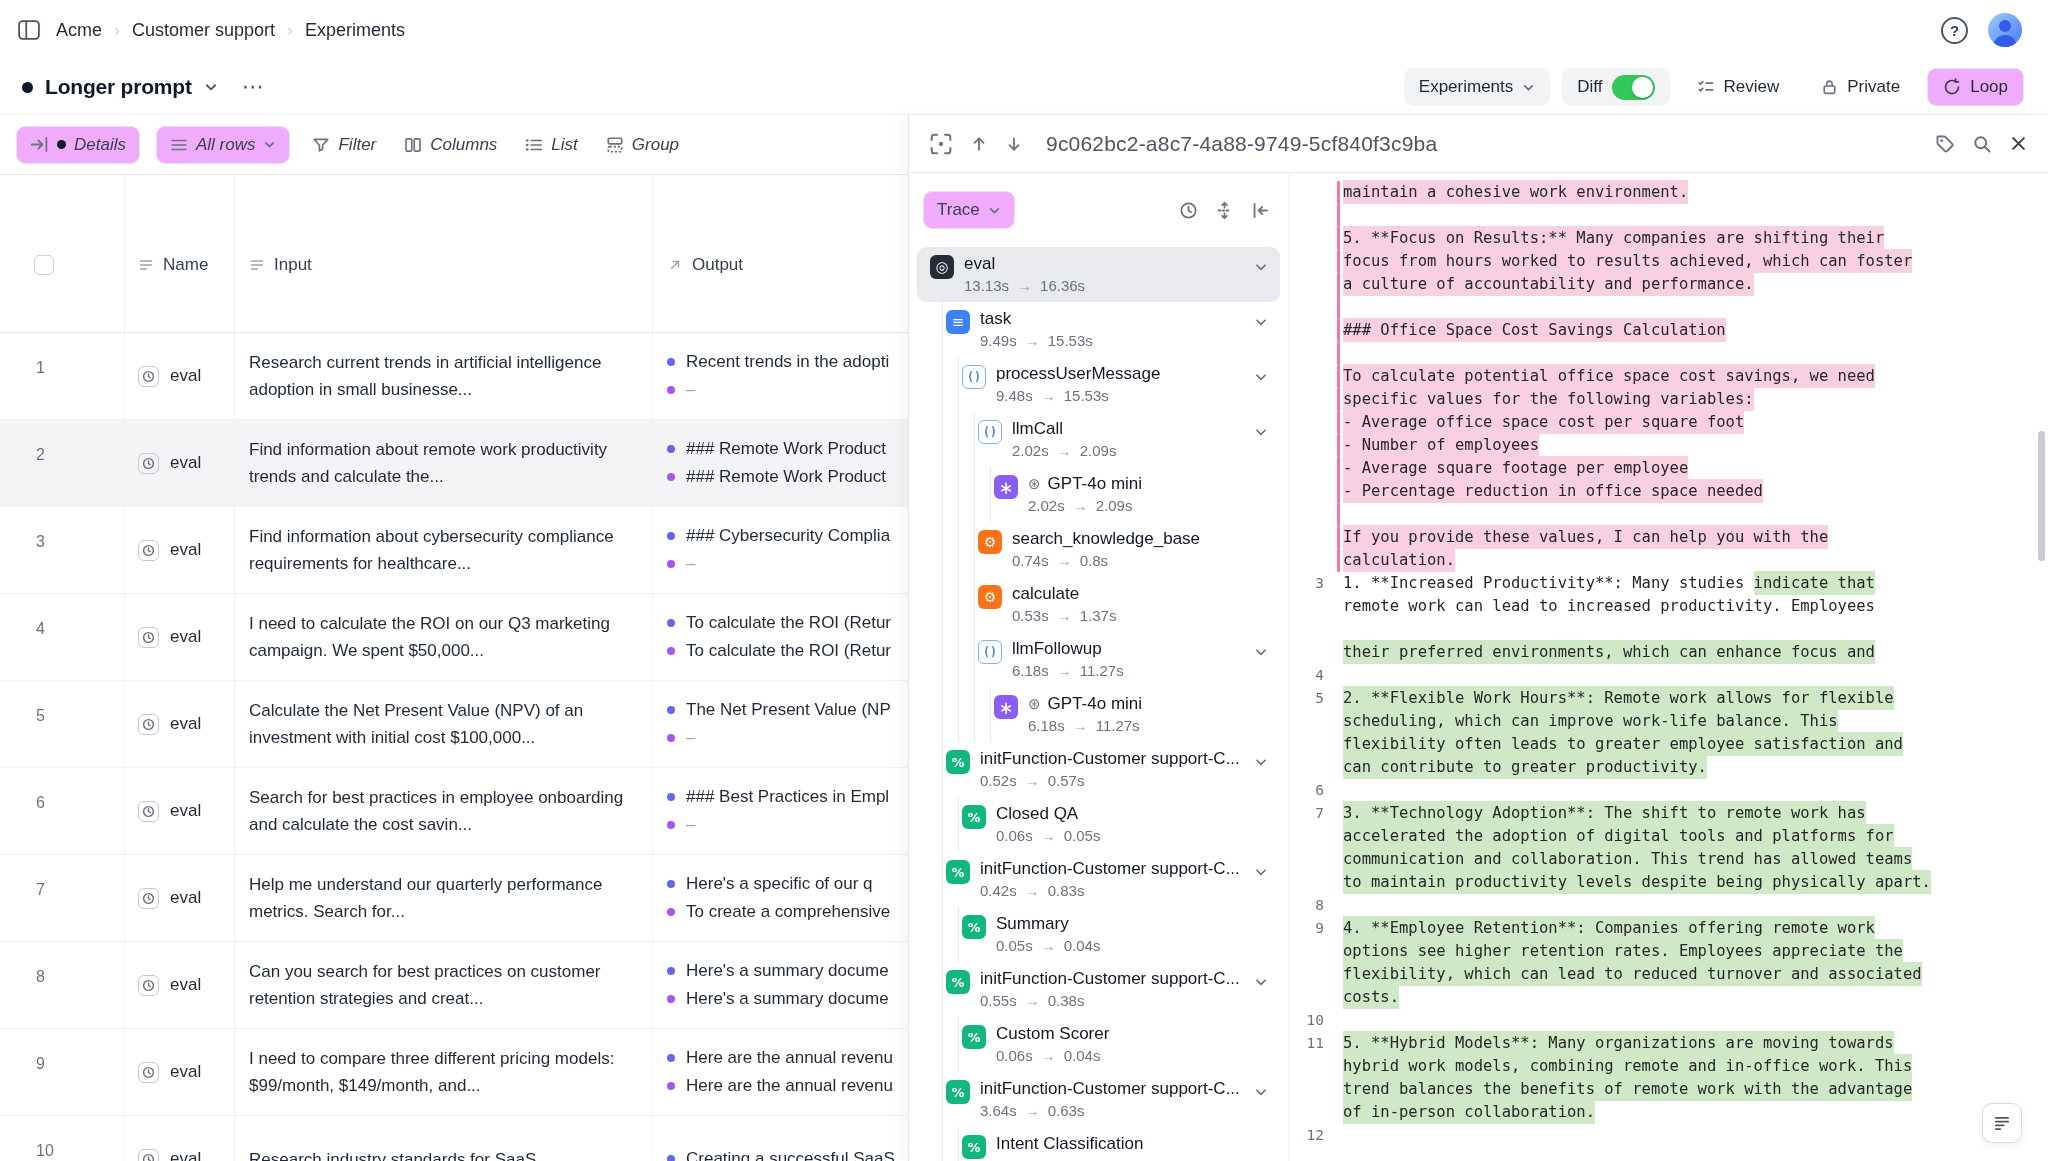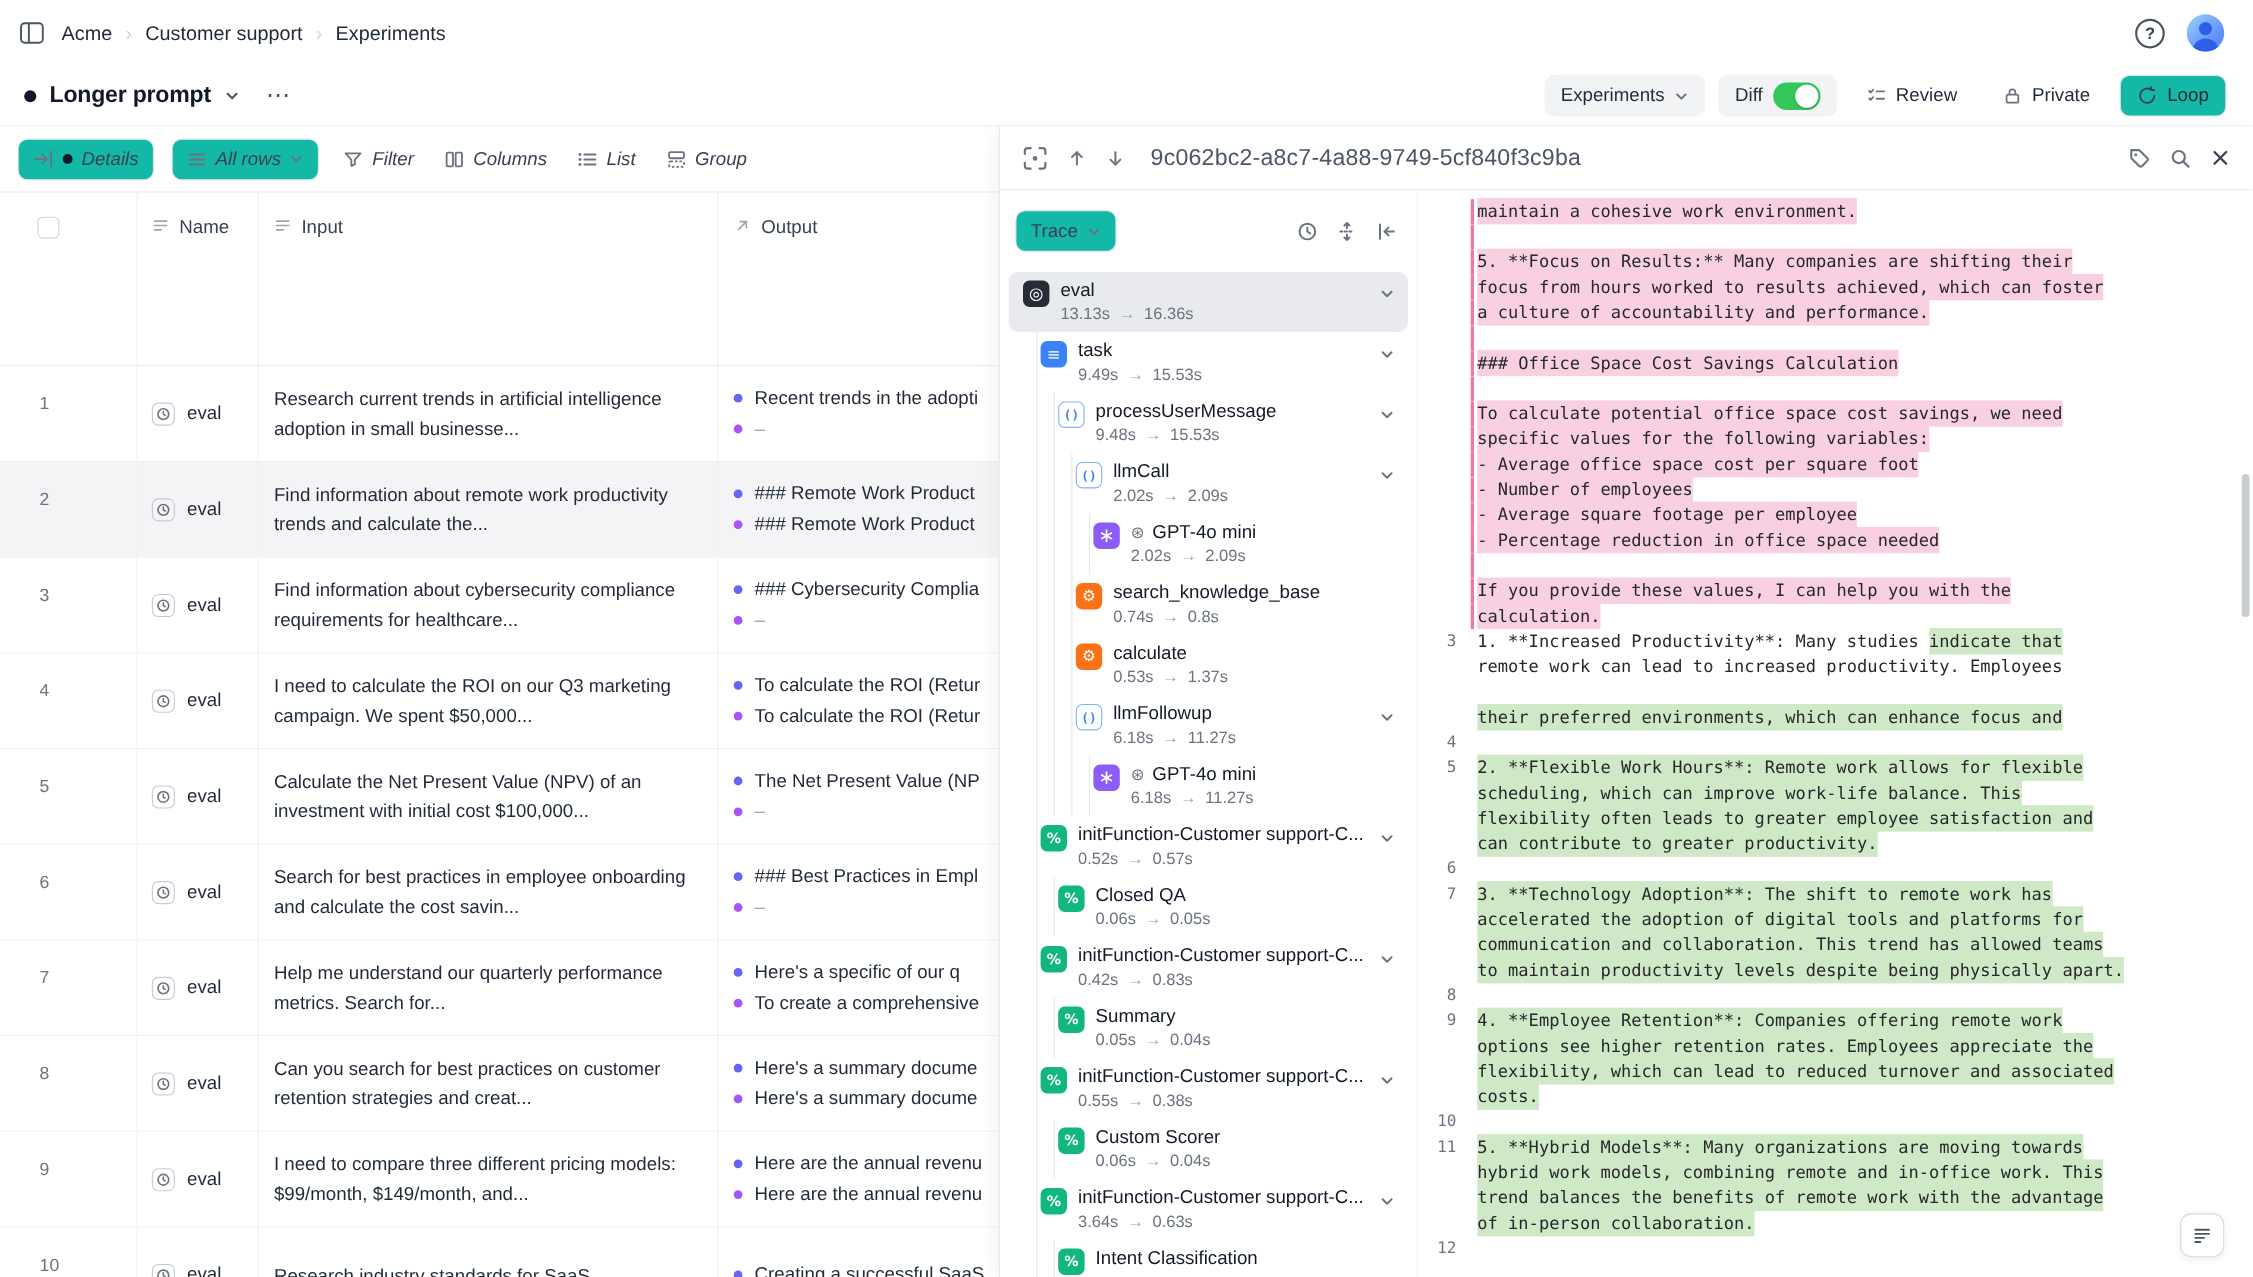--- a/index.html
+++ b/index.html
@@ -28,7 +28,7 @@
   .t-right { display:flex; align-items:center; gap:12px; }
   .btn { display:inline-flex; align-items:center; gap:9px; font-size:17px; color:#1f2937; border-radius:9px; height:38px; padding:0 15px; white-space:nowrap; }
   .btn.gray { background:#f1f3f5; }
-  .btn.outline { border:1px solid #e2e5e9; background:#14b8a6; }
+  .btn.outline { border:1px solid #e2e5e9; background:#f0abfc; }
   .btn .icn { color:#6b7280; display:flex; }
   .toggle { width:43px; height:25px; border-radius:13px; background:#34c759; position:relative; display:inline-block; }
   .toggle .knob { position:absolute; top:2px; right:2px; width:21px; height:21px; border-radius:50%; background:#fff; box-shadow:0 1px 2px rgba(0,0,0,.25); }

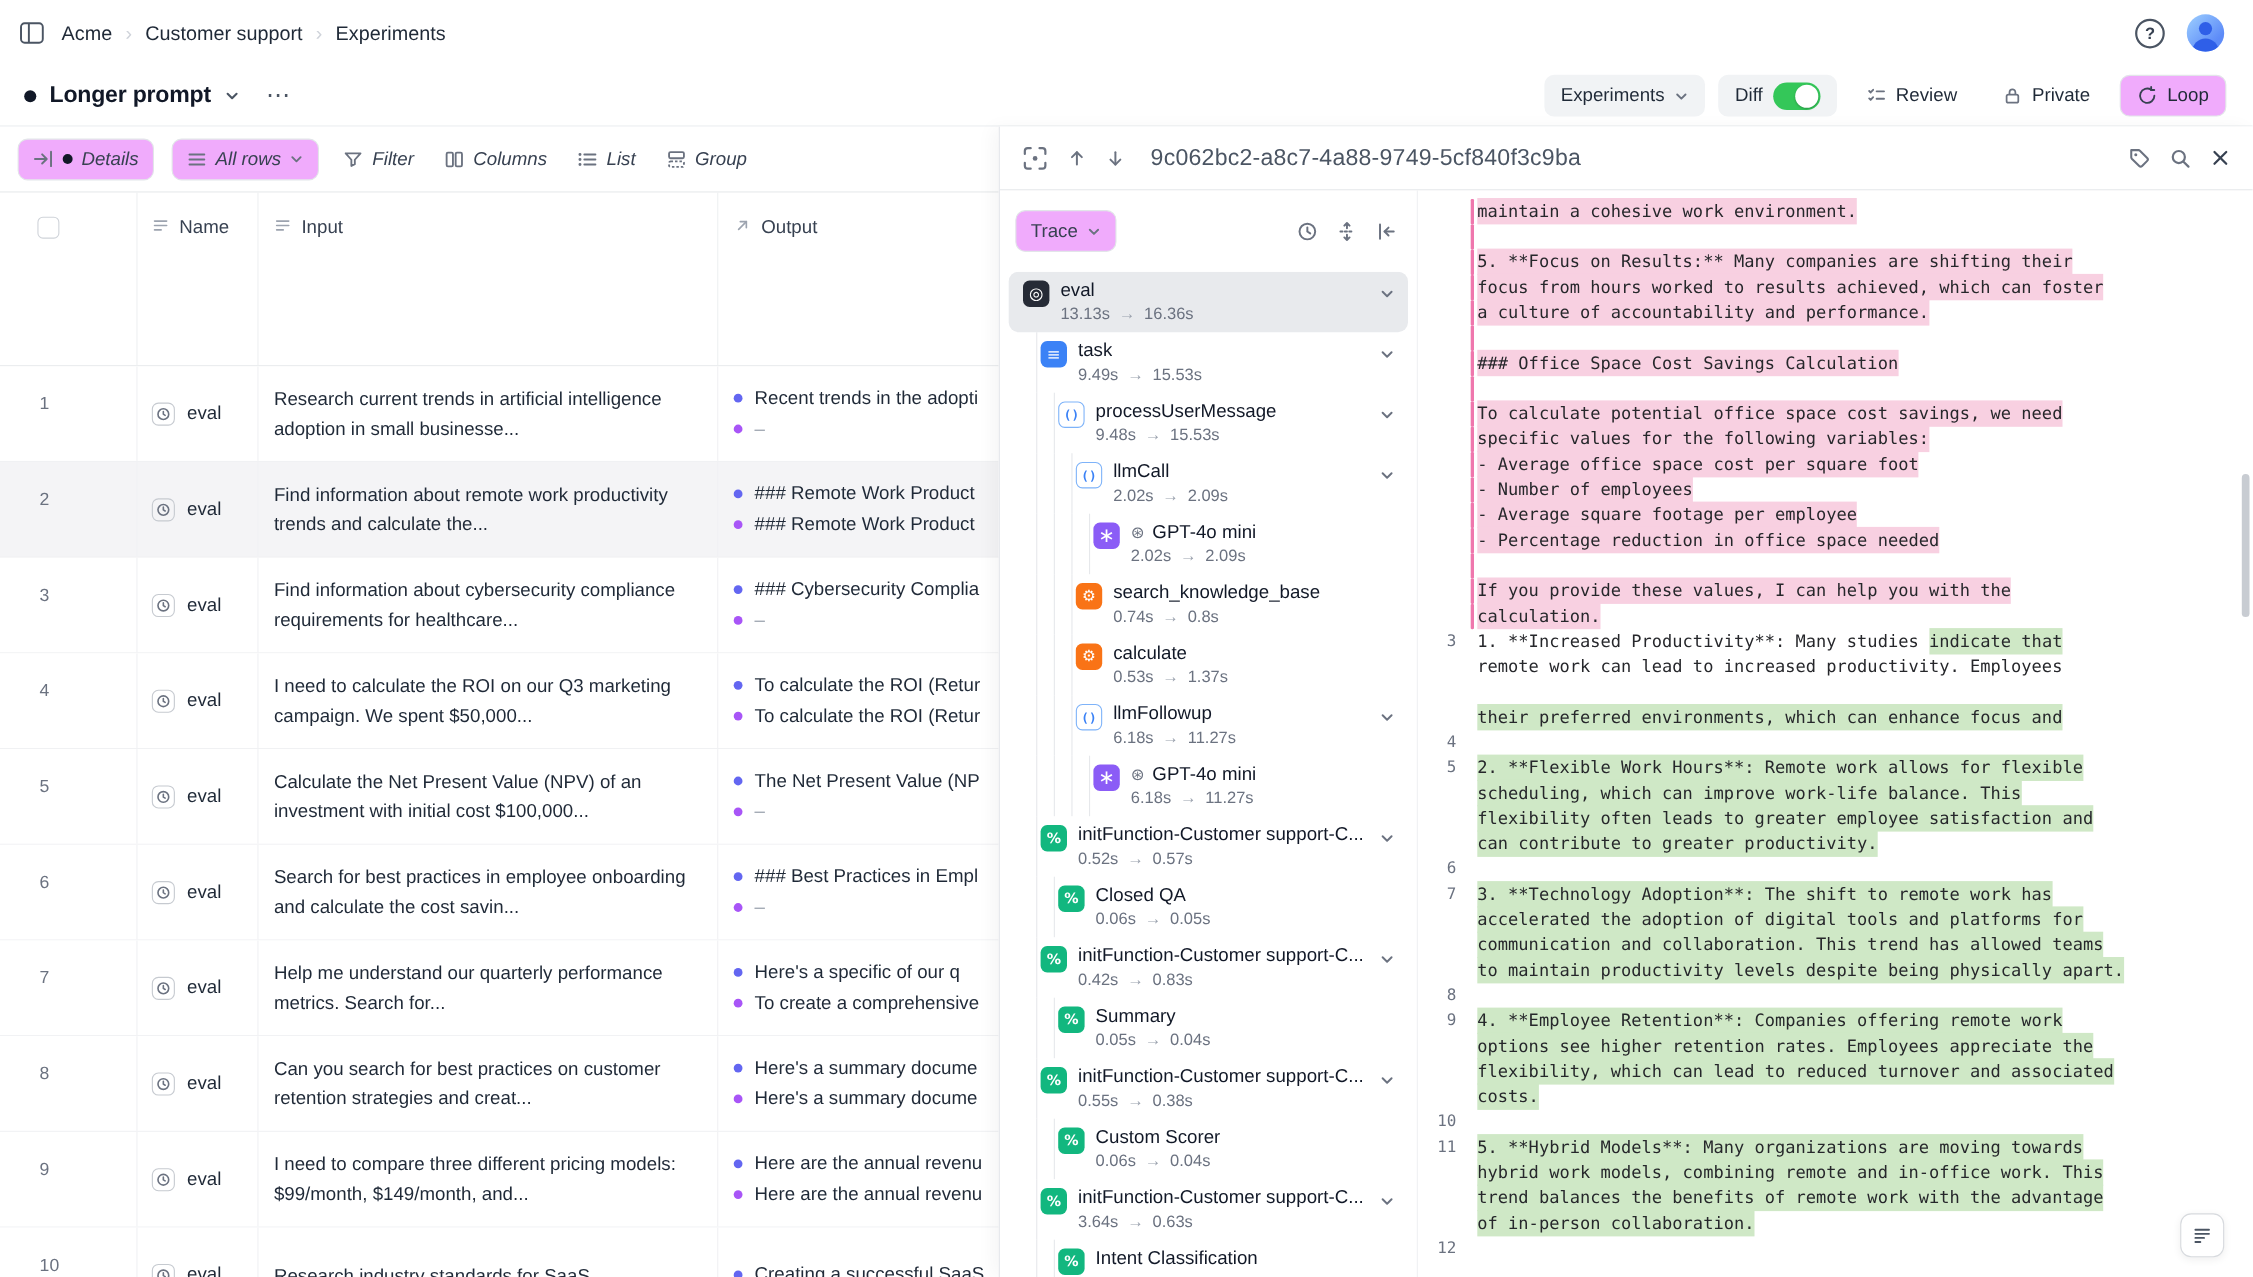--- a/index.html
+++ b/index.html
@@ -44,7 +44,7 @@
 
   
   .thead { height:158px; flex:none; display:flex; border-bottom:1px solid #e7e9ec; }
-  .hc { padding-top:22px; display:flex; align-items:flex-start; gap:9px; font-size:17px; color:#374151; }
+  .hc { padding-top:22px; display:flex; align-items:center; gap:9px; font-size:17px; color:#374151; }
   .hnum { width:125px; border-right:1px solid #eef0f2; padding-left:34px; }
   .hname { width:110px; border-right:1px solid #eef0f2; padding-left:13px; }
   .hinput { width:418px; border-right:1px solid #eef0f2; padding-left:14px; }

